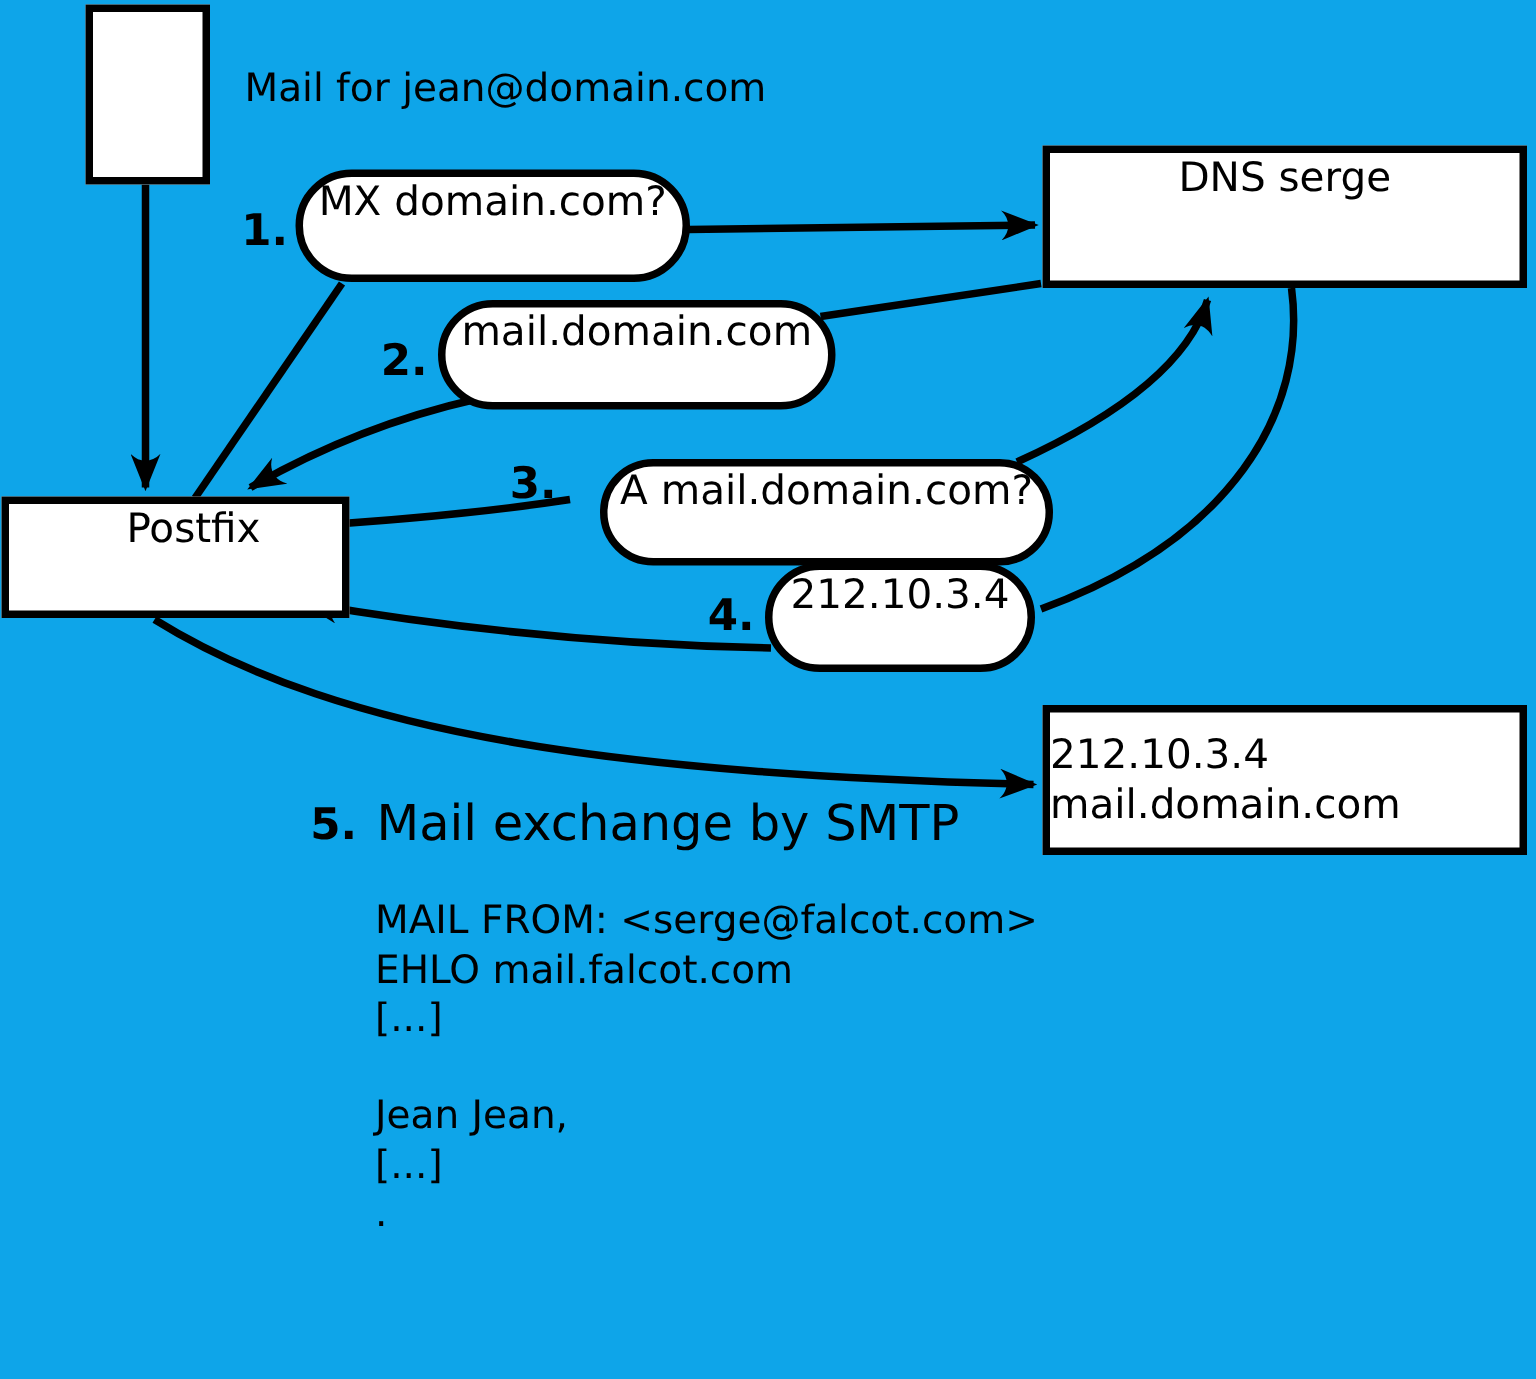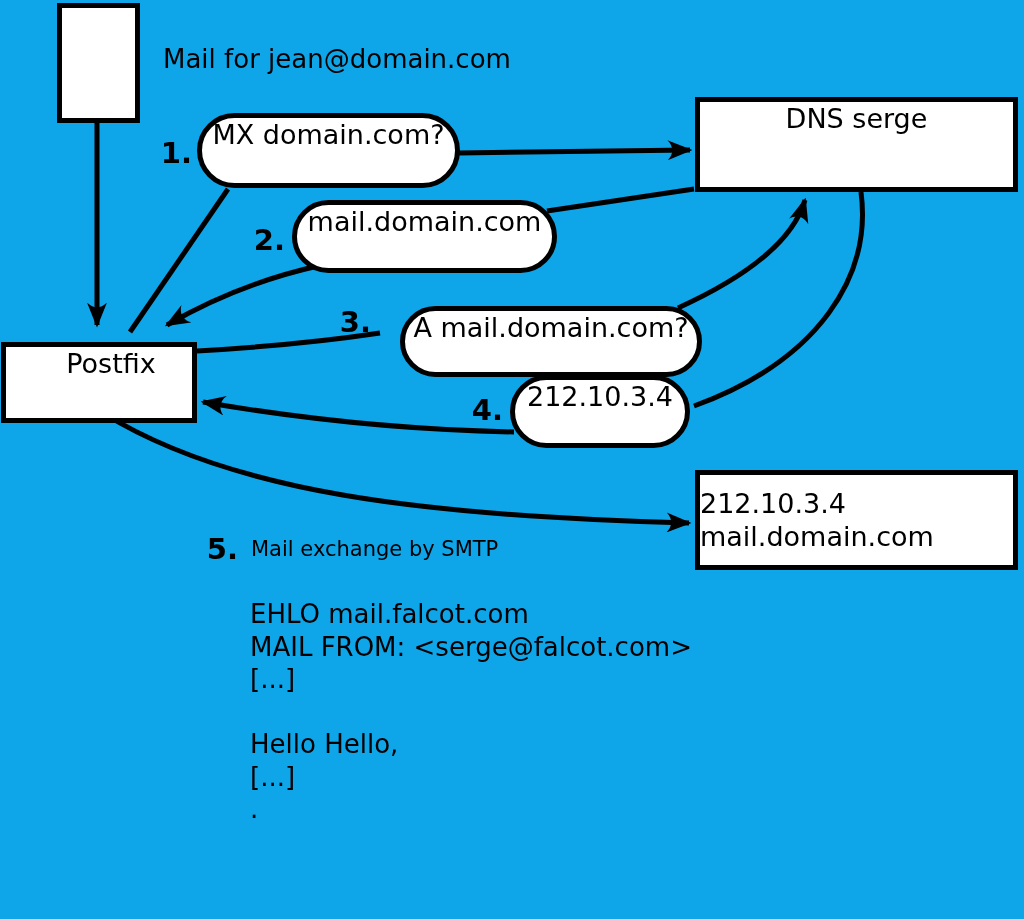--- a/index.html
+++ b/index.html
@@ -37,7 +37,7 @@
   .node.column { flex-direction: column; }
   .pill { border-radius: 40px; }
   .envelope { left: 57px; top: 3px; width: 83px; height: 120px; }
-  .postfix  { left: 1px;  top: 342px; width: 196px; height: 81px; padding-left: 24px; }
+  .postfix  { left: 1px;  top: 331px; width: 232px; height: 81px; padding-left: 24px; }
   .dns      { left: 695px; top: 97px;  width: 323px; height: 95px; }
   .dest     { left: 695px; top: 470px; width: 323px; height: 100px; }
   .p1 { left: 197px; top: 113px; width: 263px; height: 75px; }

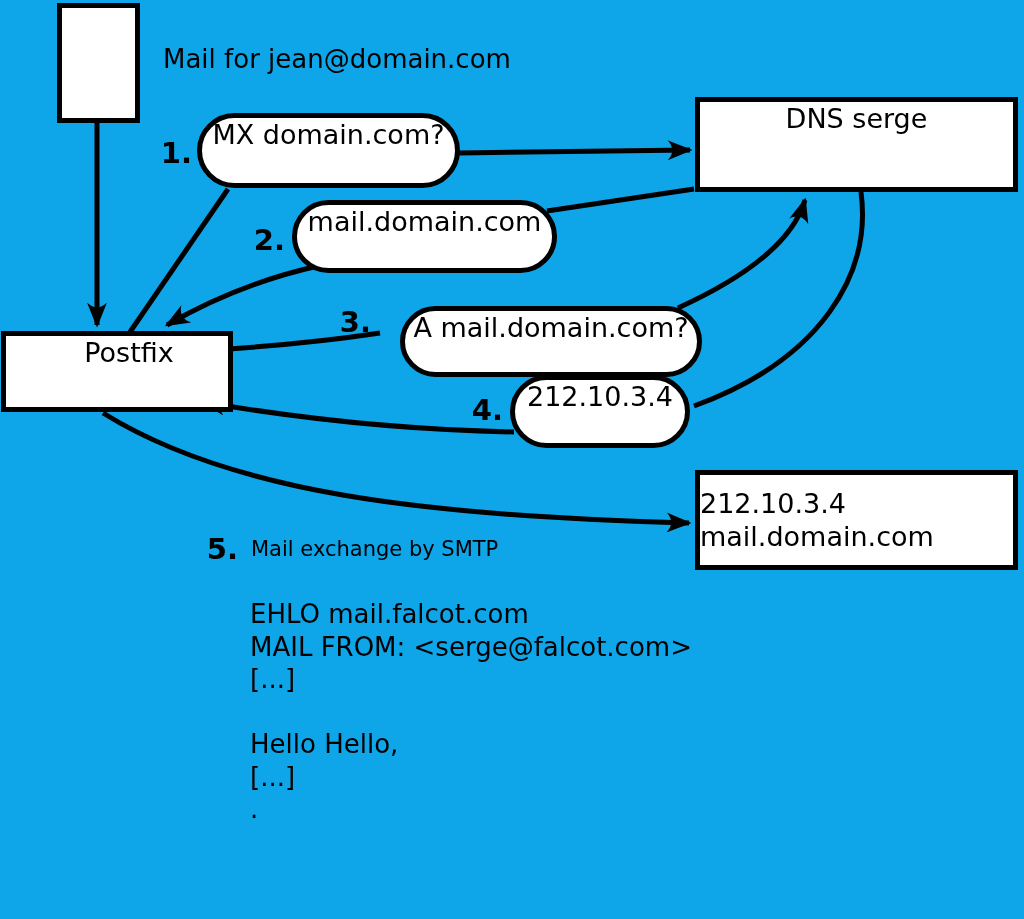--- a/index.html
+++ b/index.html
@@ -67,7 +67,7 @@
   .num4 { left: 443px; top: 394px; }
   .num5 { left: 178px; top: 533px; }
   .mail-label { left: 163px; top: 44px; }
-  .step5-label { left: 251px; top: 534px; font-size: 21px; }
+  .step5-label { left: 251px; top: 534px; font-size: 33px; }
   .transcript {
     position: absolute;
     left: 250px;

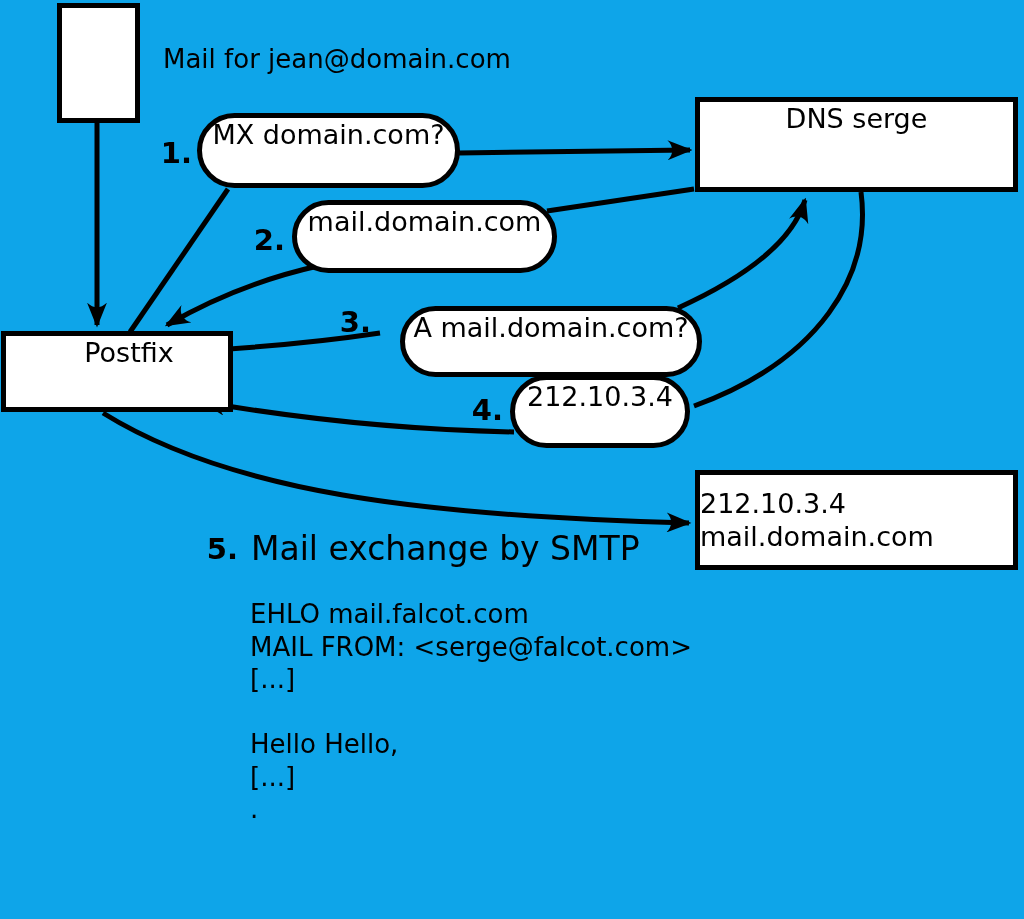--- a/index.html
+++ b/index.html
@@ -147,8 +147,8 @@
   <div class="lbl step5-label">Mail exchange by SMTP</div>
 
   <div class="transcript">
+    <div class="t-line">MAIL FROM: &lt;serge@falcot.com&gt;</div>
     <div class="t-line">EHLO mail.falcot.com</div>
-    <div class="t-line">MAIL FROM: &lt;serge@falcot.com&gt;</div>
     <div class="t-line">[...]</div>
     <div class="t-line"></div>
     <div class="t-line">Hello Hello,</div>

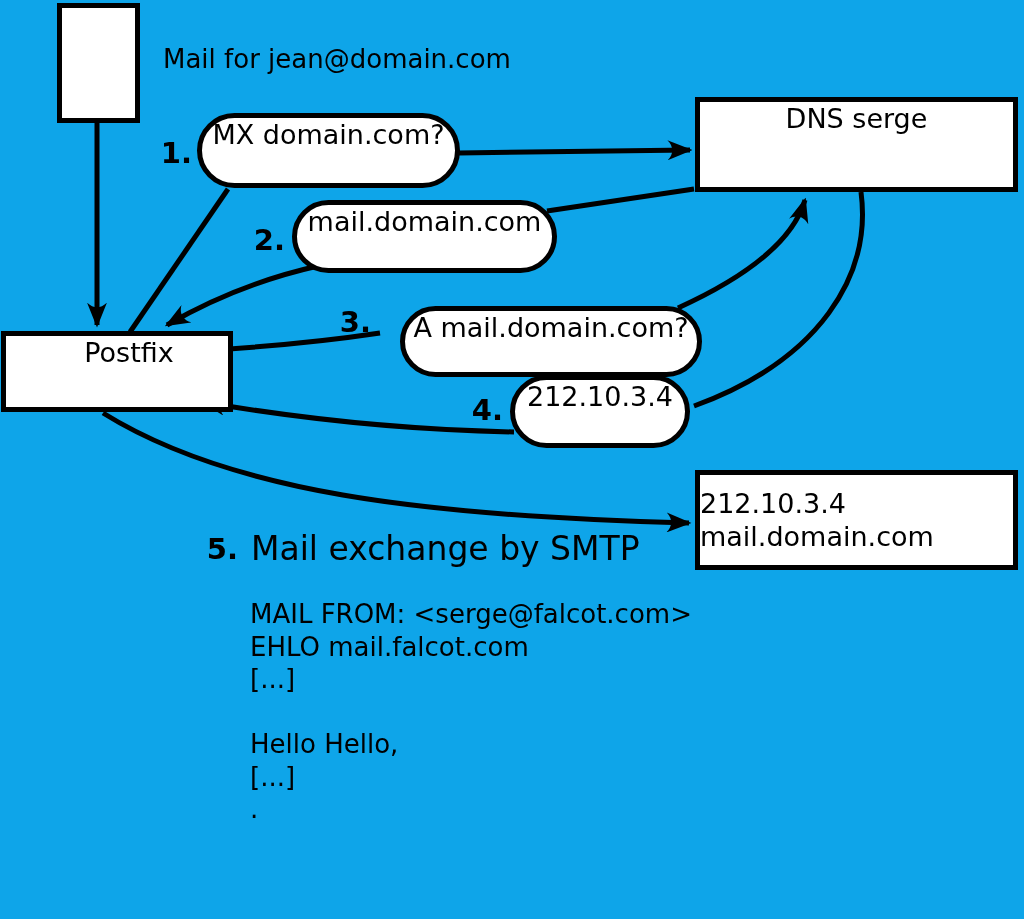--- a/index.html
+++ b/index.html
@@ -151,7 +151,7 @@
     <div class="t-line">EHLO mail.falcot.com</div>
     <div class="t-line">[...]</div>
     <div class="t-line"></div>
-    <div class="t-line">Hello Hello,</div>
+    <div class="t-line">Jean Jean,</div>
     <div class="t-line">[...]</div>
     <div class="t-line">.</div>
   </div>

